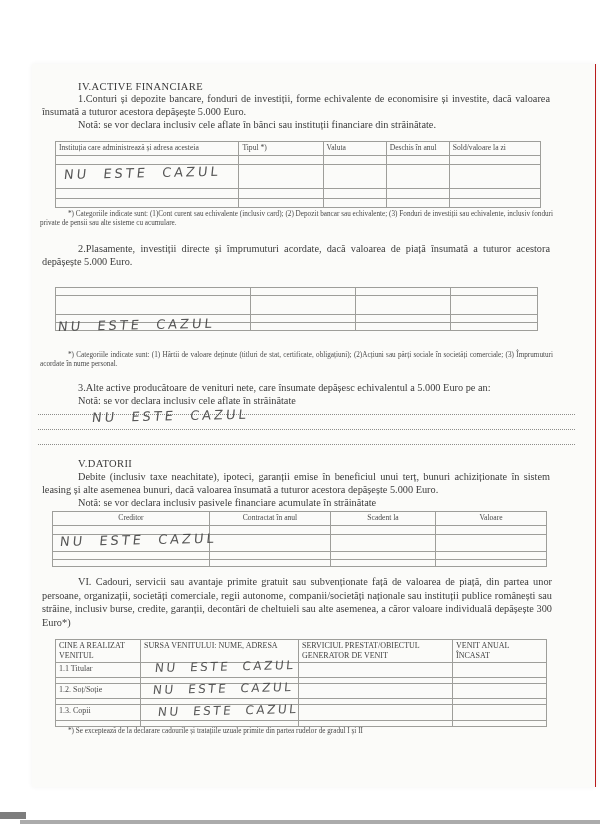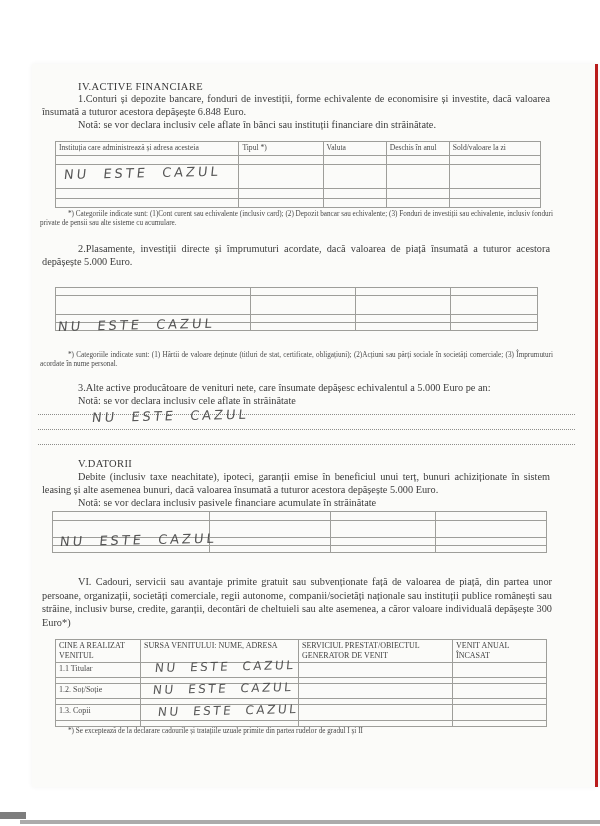--- a/index.html
+++ b/index.html
@@ -9,7 +9,7 @@
   }
   .page{
     position:absolute;left:32px;top:64px;width:563px;height:723px;
-    background:#fbfbf9;border-right:3px solid #b91c1c;
+    background:#fbfbf9;border-right:1px solid #b91c1c;
     box-shadow:0 0 5px rgba(0,0,0,0.05);
   }
   .abs{position:absolute;}

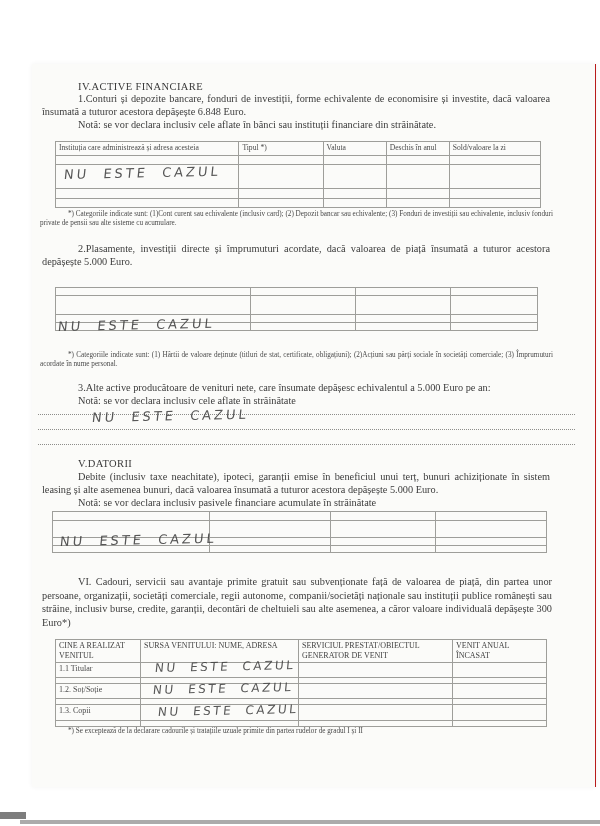--- a/index.html
+++ b/index.html
@@ -49,7 +49,7 @@
 
   <div class="abs heading" style="left:46px;top:17px;">IV.ACTIVE FINANCIARE</div>
 
-  <div class="abs body-text indent" style="left:10px;top:28px;width:508px;">1.Conturi și depozite bancare, fonduri de investiții, forme echivalente de economisire și investite, dacă valoarea însumată a tuturor acestora depășește 6.848 Euro.</div>
+  <div class="abs body-text indent" style="left:10px;top:28px;width:508px;">1.Conturi și depozite bancare, fonduri de investiții, forme echivalente de economisire și investite, dacă valoarea însumată a tuturor acestora depășește 5.000 Euro.</div>
   <div class="abs body-text indent" style="left:10px;top:54px;width:508px;">Notă: se vor declara inclusiv cele aflate în bănci sau instituții financiare din străinătate.</div>
 
   <table class="abs" style="left:23px;top:77px;width:486px;">

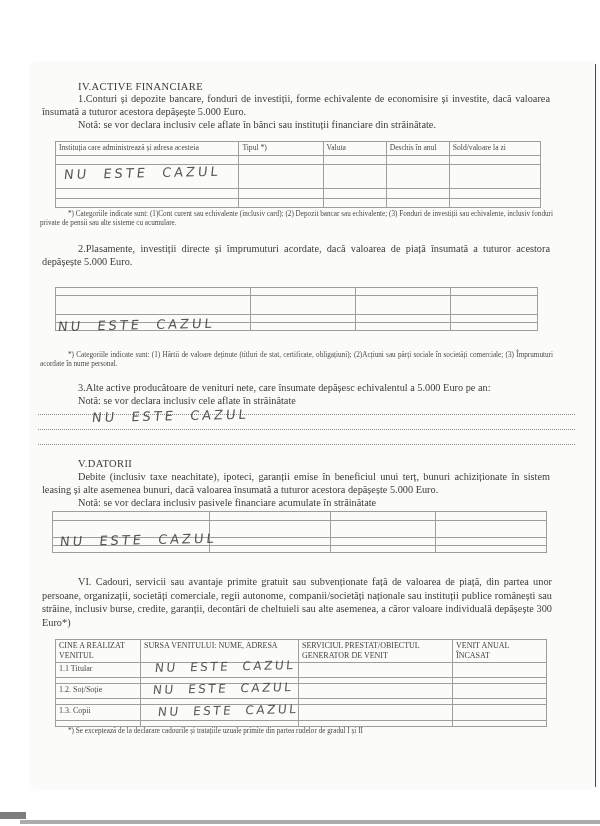--- a/index.html
+++ b/index.html
@@ -162,6 +162,12 @@
         <col style="width:111px">
       </colgroup>
     <tbody>
+        <tr style="height:14px;">
+      <td class="th-small th-center">Creditor</td>
+      <td class="th-small th-center">Contractat în anul</td>
+      <td class="th-small th-center">Scadent la</td>
+      <td class="th-small th-center">Valoare</td>
+    </tr>
     <tr style="height:9px;">
           <td></td>
           <td></td>

